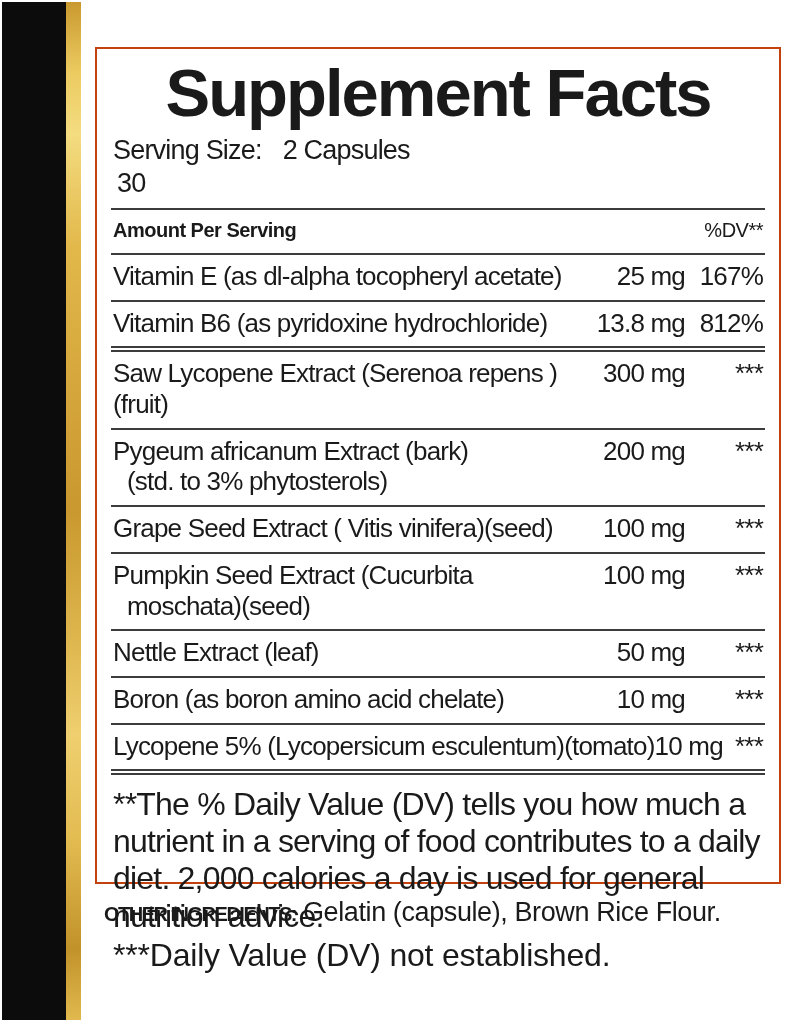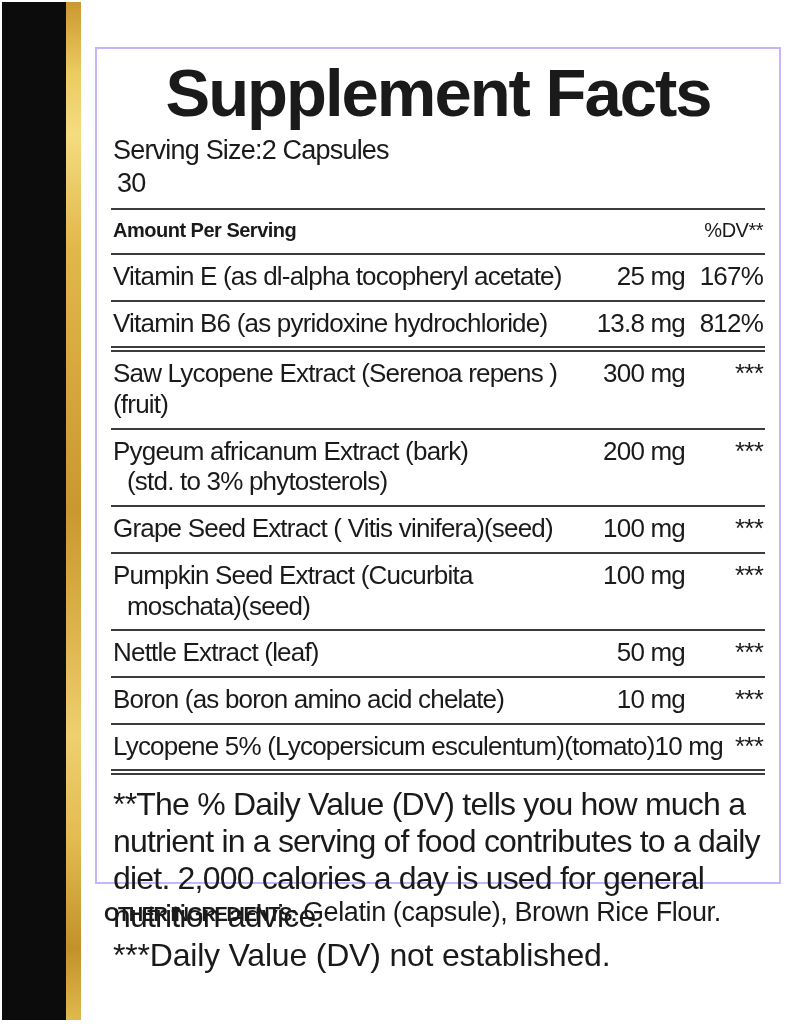--- a/index.html
+++ b/index.html
@@ -17,7 +17,7 @@
 
   
   .panel { position:absolute; left:95px; top:47px; width:686px; height:837px;
-    background:#fff; border:2px solid #c4b5fd; padding:0 14px; }
+    background:#fff; border:2px solid #c2410c; padding:0 14px; }
 
   .title { font-size:67px; font-weight:700; letter-spacing:-2px; text-align:center;
     line-height:1.05; padding-top:9px; padding-bottom:6px; white-space:nowrap; }

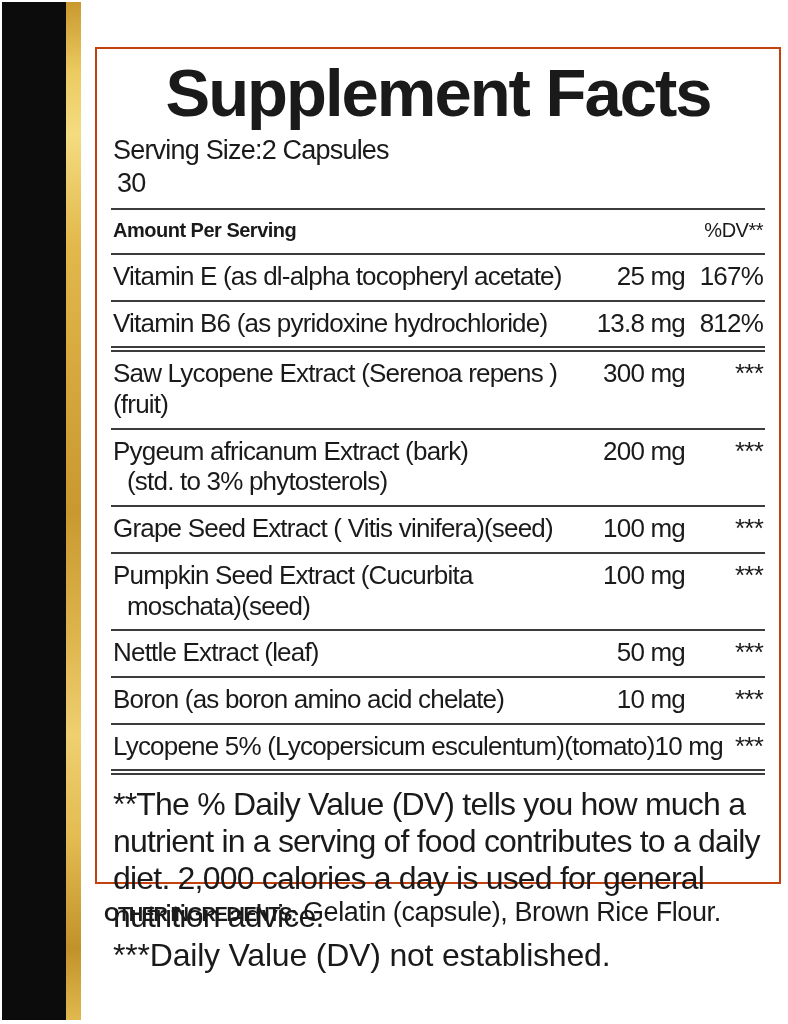--- a/index.html
+++ b/index.html
@@ -23,7 +23,7 @@
     line-height:1.05; padding-top:9px; padding-bottom:6px; white-space:nowrap; }
 
   .serving-block { font-size:27px; letter-spacing:-0.8px; line-height:1.2; padding-left:2px; padding-bottom:9px; }
-  .serving-line { display:flex; }
+  .serving-line { display:flex;gap:21px; }
   .gap-lg { }
   .gap-sm { margin-left:4px; }
 

